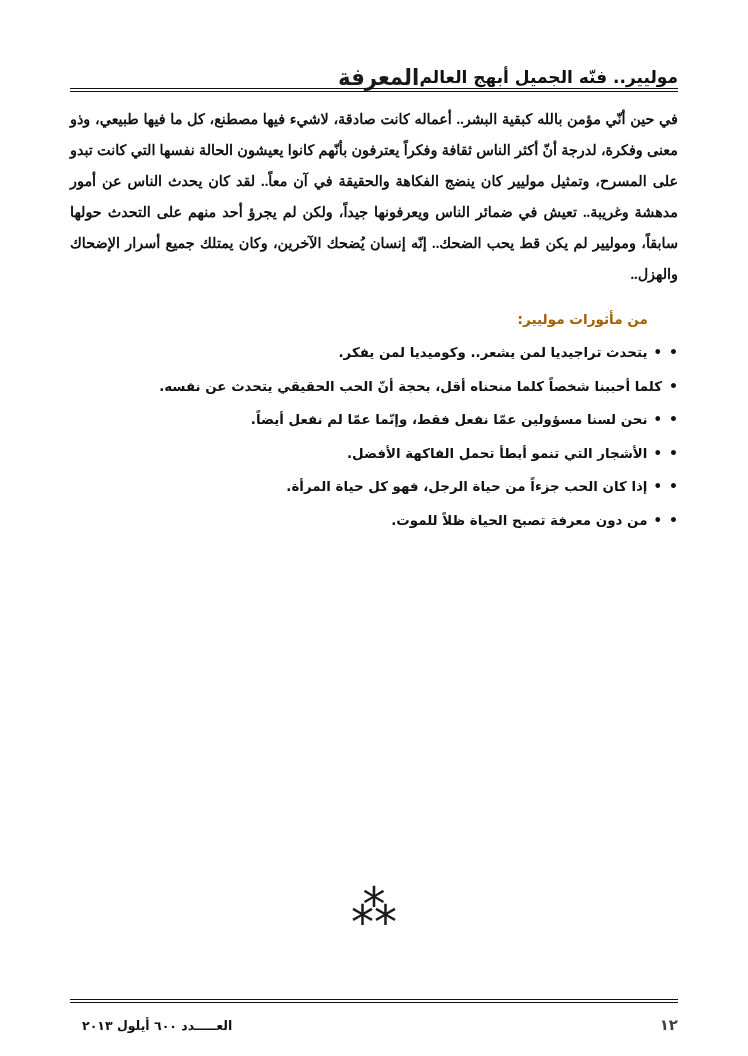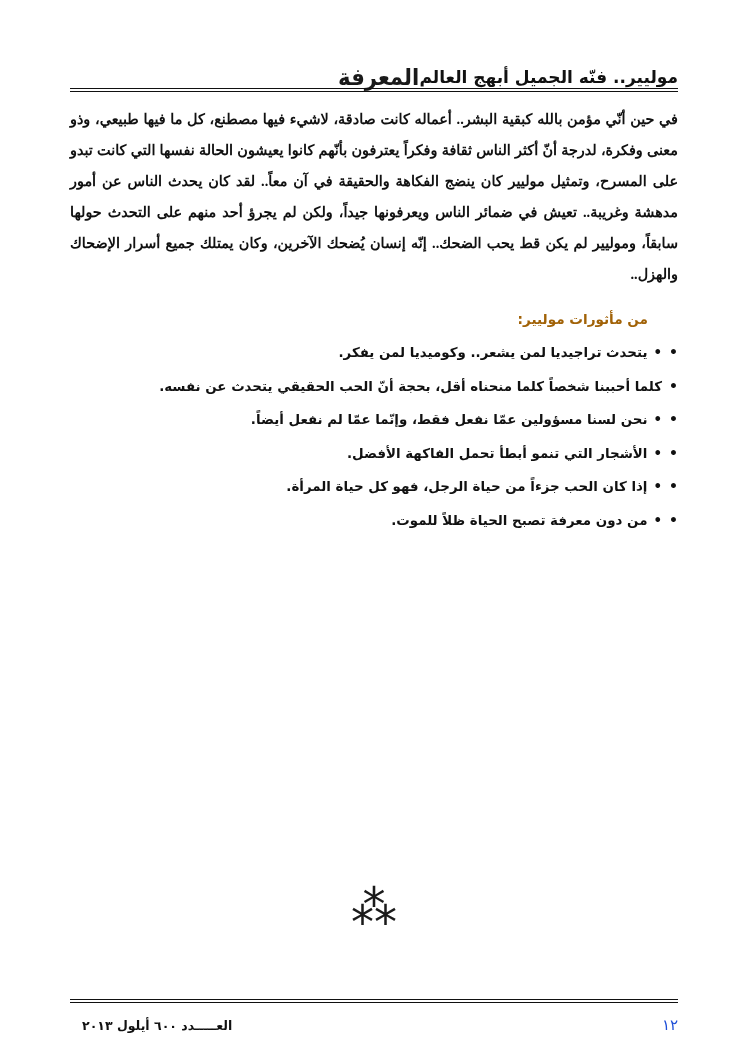--- a/index.html
+++ b/index.html
@@ -232,8 +232,8 @@
   .page-number {
     font-family: "DejaVu Sans", "Liberation Sans", sans-serif;
     font-size: 15px;
-    font-weight: normal;
-    color: #1d4ed8;
+    font-weight: bold;
+    color: #404040;
     margin-left: 22px;
   }
 </style>

